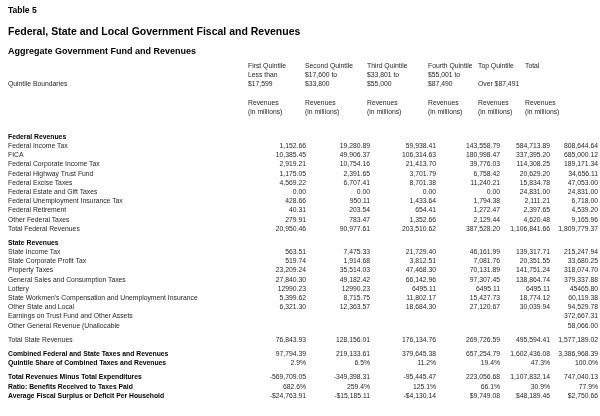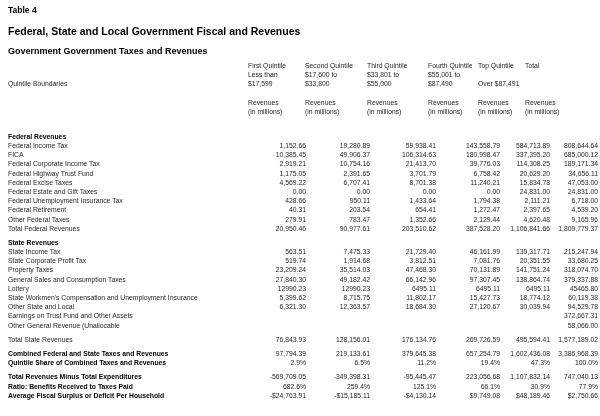--- a/index.html
+++ b/index.html
@@ -35,7 +35,7 @@
 <body>
 
 <div class="page">
-  <div class="doc-label">Table 4</div>
+  <div class="doc-label">Table 5</div>
   <div class="title">Federal, State and Local Government Fiscal and Revenues</div>
   <div class="subtitle">Government Government Taxes and Revenues</div>
 

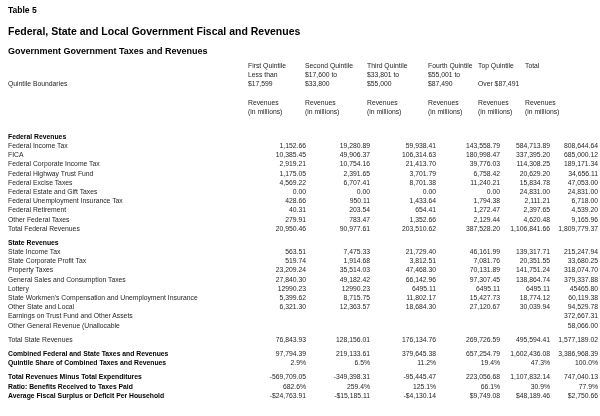--- a/index.html
+++ b/index.html
@@ -37,7 +37,7 @@
 <div class="page">
   <div class="doc-label">Table 5</div>
   <div class="title">Federal, State and Local Government Fiscal and Revenues</div>
-  <div class="subtitle">Government Government Taxes and Revenues</div>
+  <div class="subtitle">Aggregate Government Fund and Revenues</div>
 
   <div class="header-grid" id="header-grid">
       <div class="header-cell header-label-cell">

